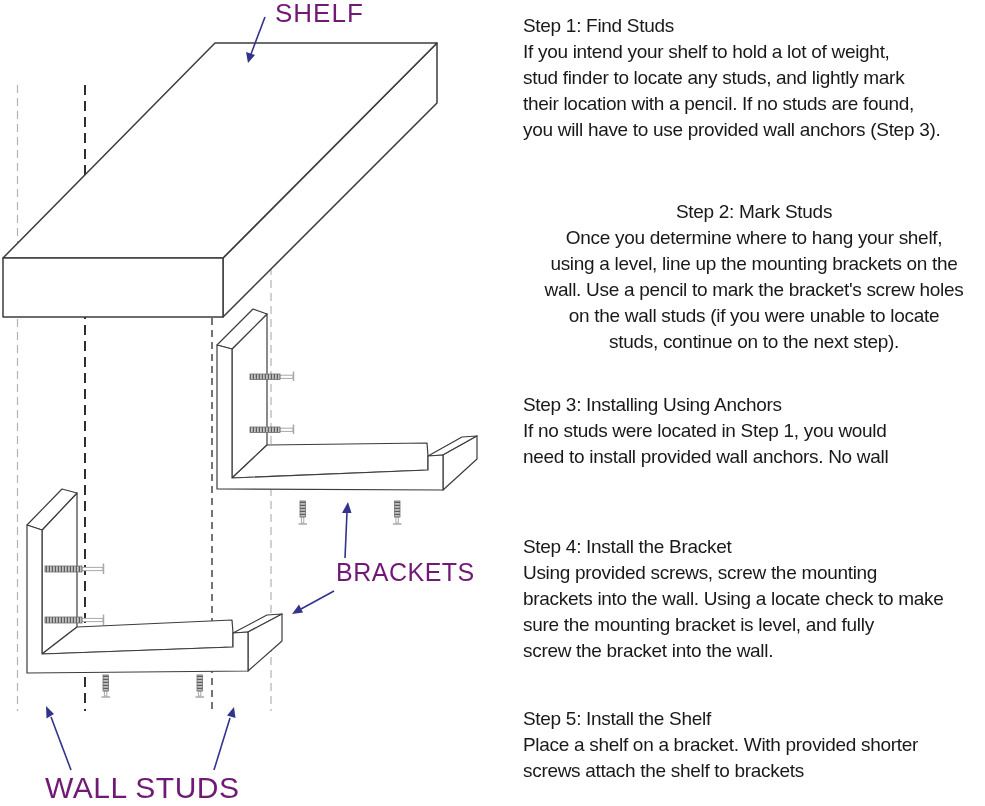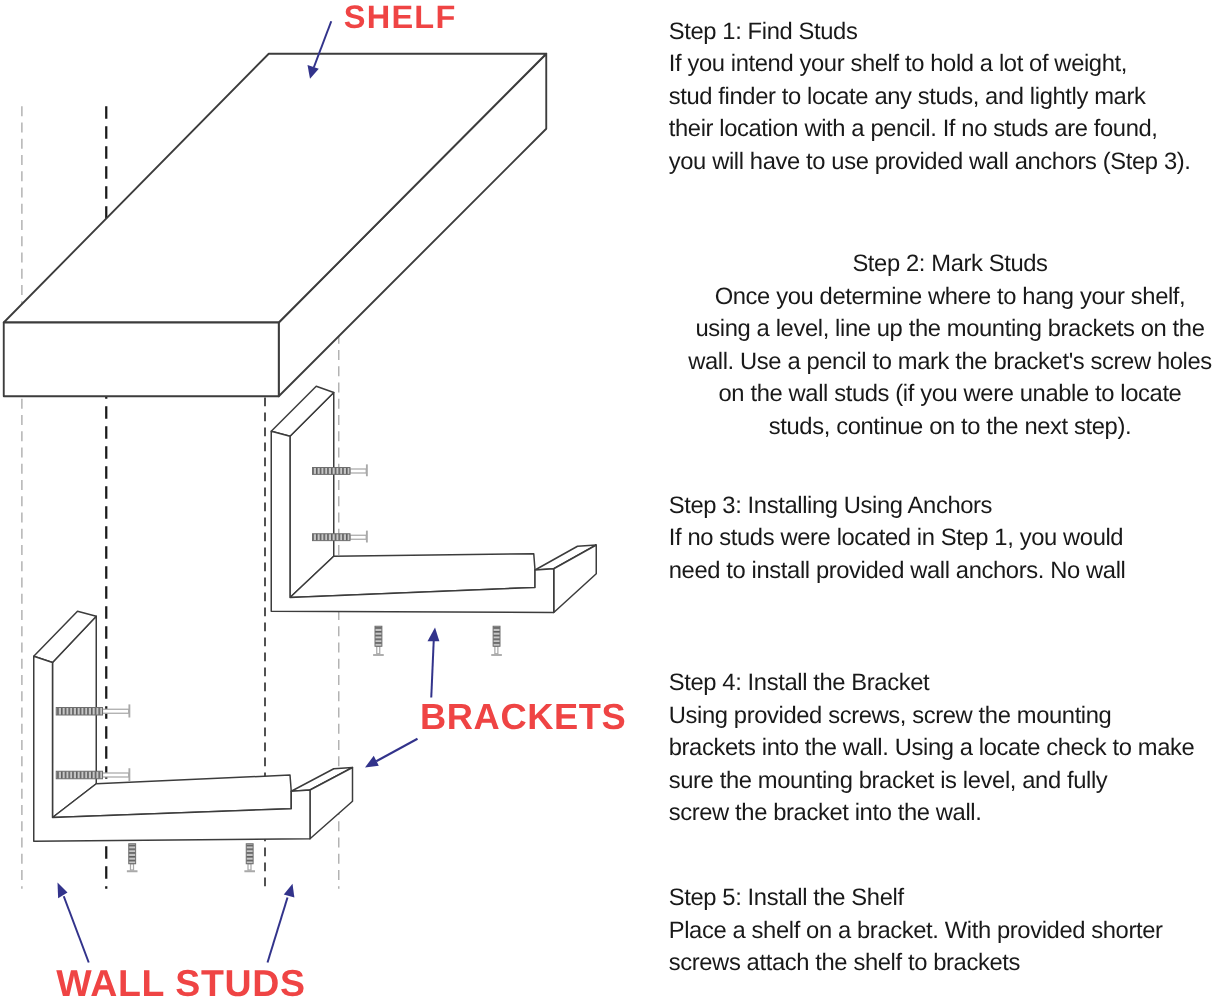--- a/index.html
+++ b/index.html
@@ -9,7 +9,7 @@
   body{width:985px;height:806px;position:relative;overflow:hidden;
        font-family:"Liberation Sans",sans-serif;color:var(--text);}
   .diagram-svg{position:absolute;left:0;top:0;}
-  .diagram-label{position:absolute;font-weight:700;color:#ef4444;line-height:1;white-space:nowrap;}
+  .diagram-label{position:absolute;font-weight:400;color:#701a75;line-height:1;white-space:nowrap;}
   .label-shelf{left:275px;top:0px;font-size:26px;letter-spacing:1px;}
   .label-brackets{left:336px;top:560px;font-size:29px;letter-spacing:0.5px;}
   .label-wallstuds{left:45px;top:773px;font-size:30px;letter-spacing:0.5px;}

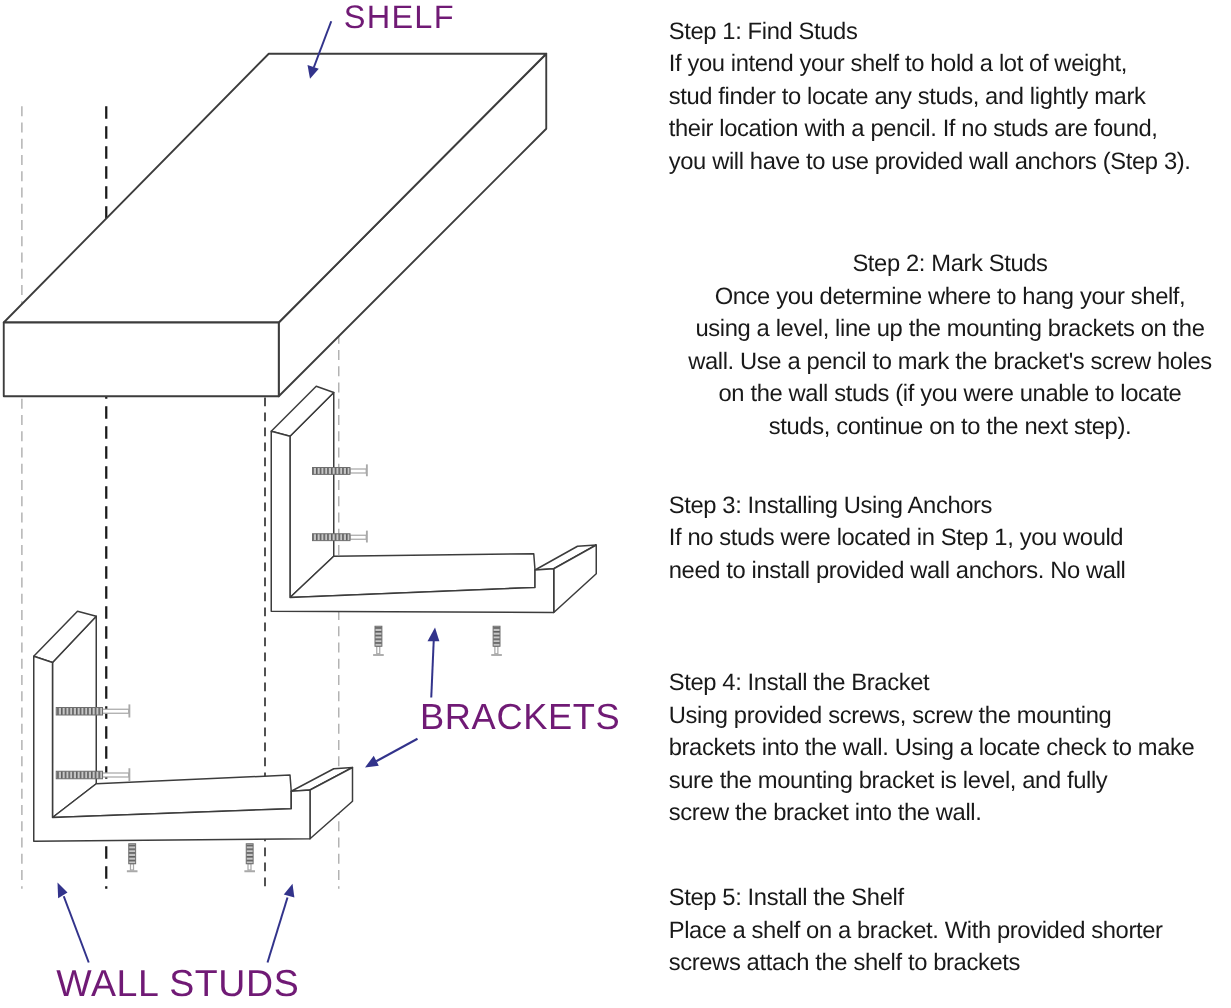--- a/index.html
+++ b/index.html
@@ -18,7 +18,7 @@
   .step{position:absolute;left:0;width:462px;font-size:19px;line-height:26px;
         letter-spacing:-0.3px;white-space:nowrap;}
   .step-0{top:13px;} .step-1{top:199px;text-align:center;} .step-2{top:392px;} .step-3{top:534px;} .step-4{top:706px;}
-  .step .title,.step .line{white-space:nowrap;margin-left:12px;}
+  .step .title,.step .line{white-space:nowrap;}
 
   
   .stud-light{stroke:var(--stud-light);stroke-width:1.2;stroke-dasharray:8 5;}

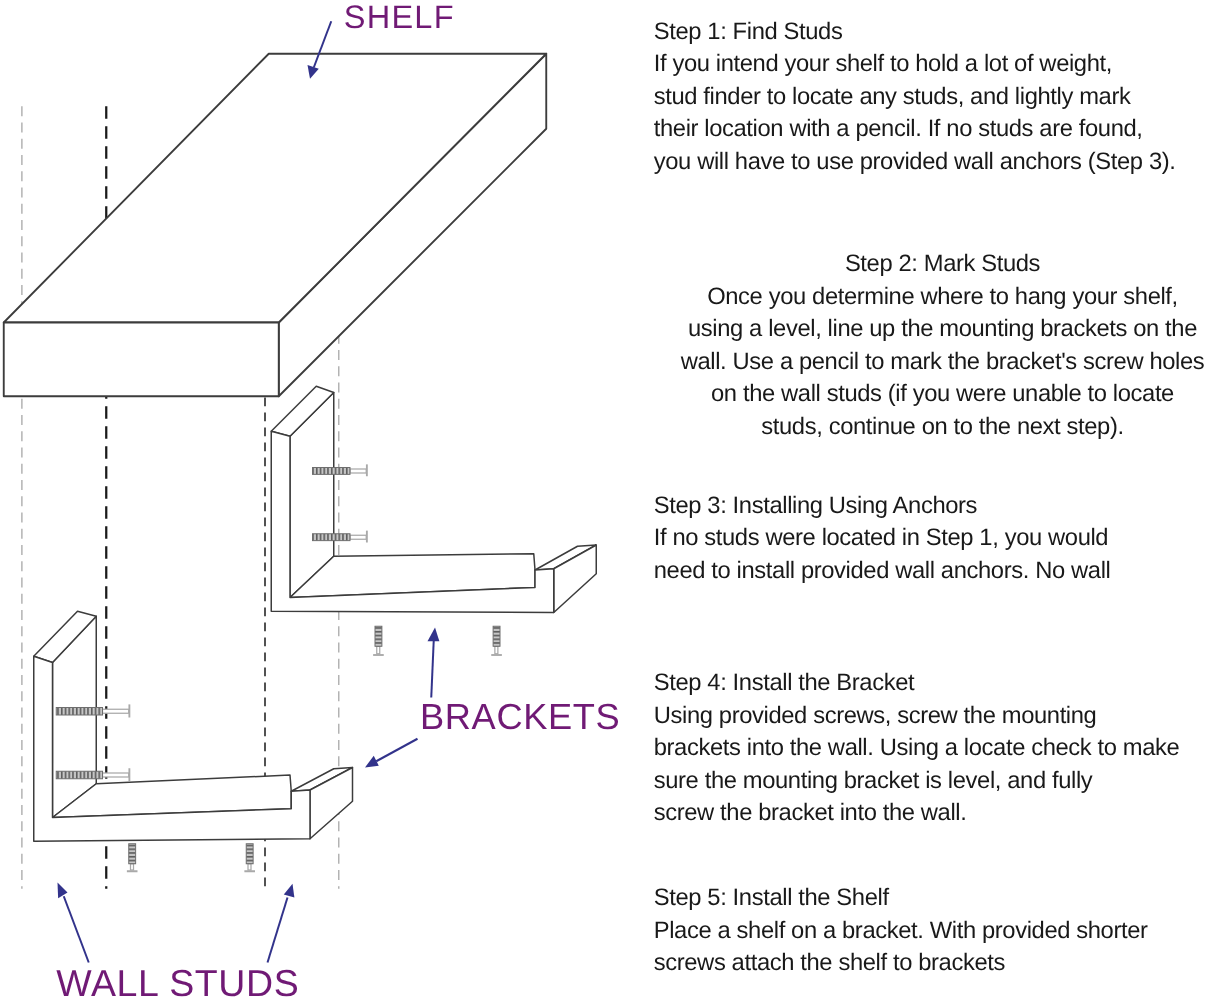--- a/index.html
+++ b/index.html
@@ -11,7 +11,7 @@
   .diagram-svg{position:absolute;left:0;top:0;}
   .diagram-label{position:absolute;font-weight:400;color:#701a75;line-height:1;white-space:nowrap;}
   .label-shelf{left:275px;top:0px;font-size:26px;letter-spacing:1px;}
-  .label-brackets{left:336px;top:560px;font-size:29px;letter-spacing:0.5px;}
+  .label-brackets{left:336px;top:560px;font-size:25px;letter-spacing:0.5px;}
   .label-wallstuds{left:45px;top:773px;font-size:30px;letter-spacing:0.5px;}
 
   .instructions{position:absolute;left:523px;top:0;width:462px;height:806px;}

